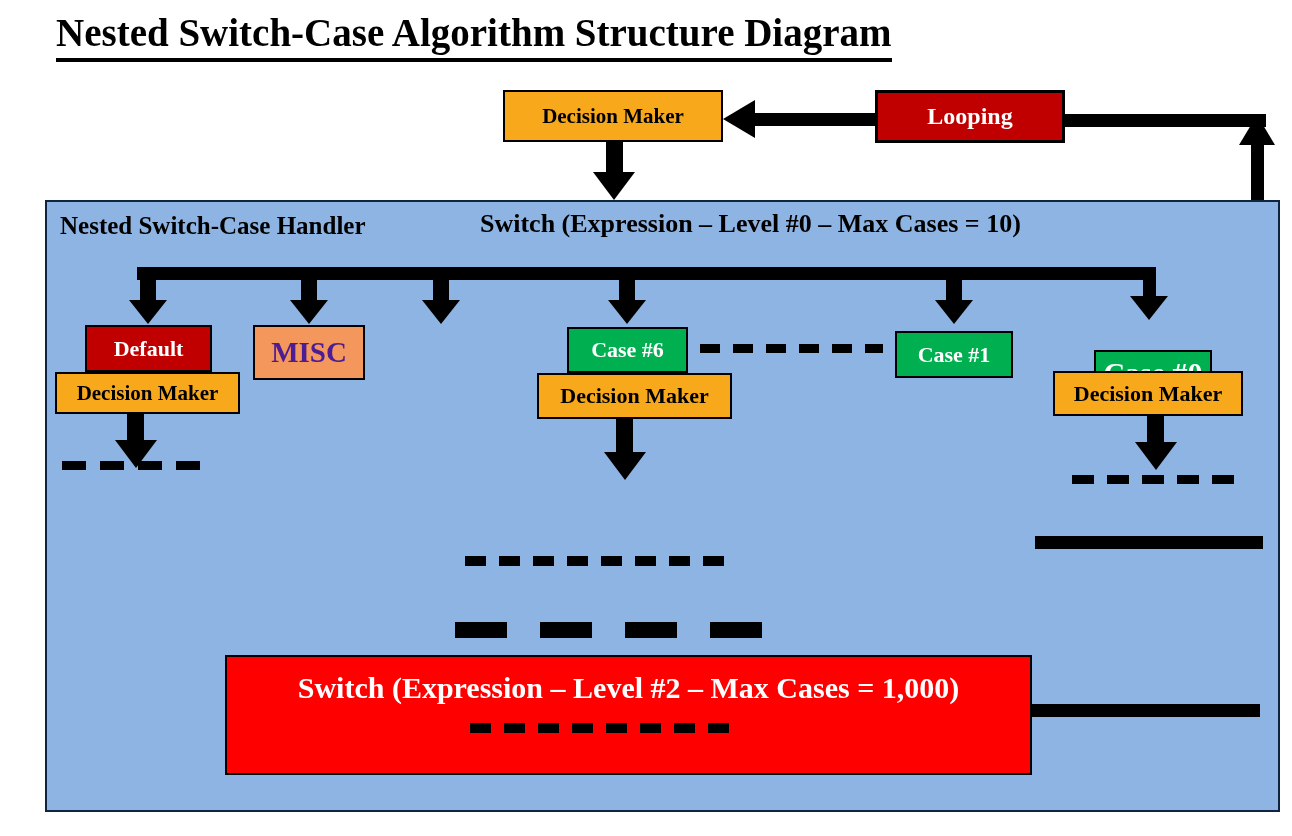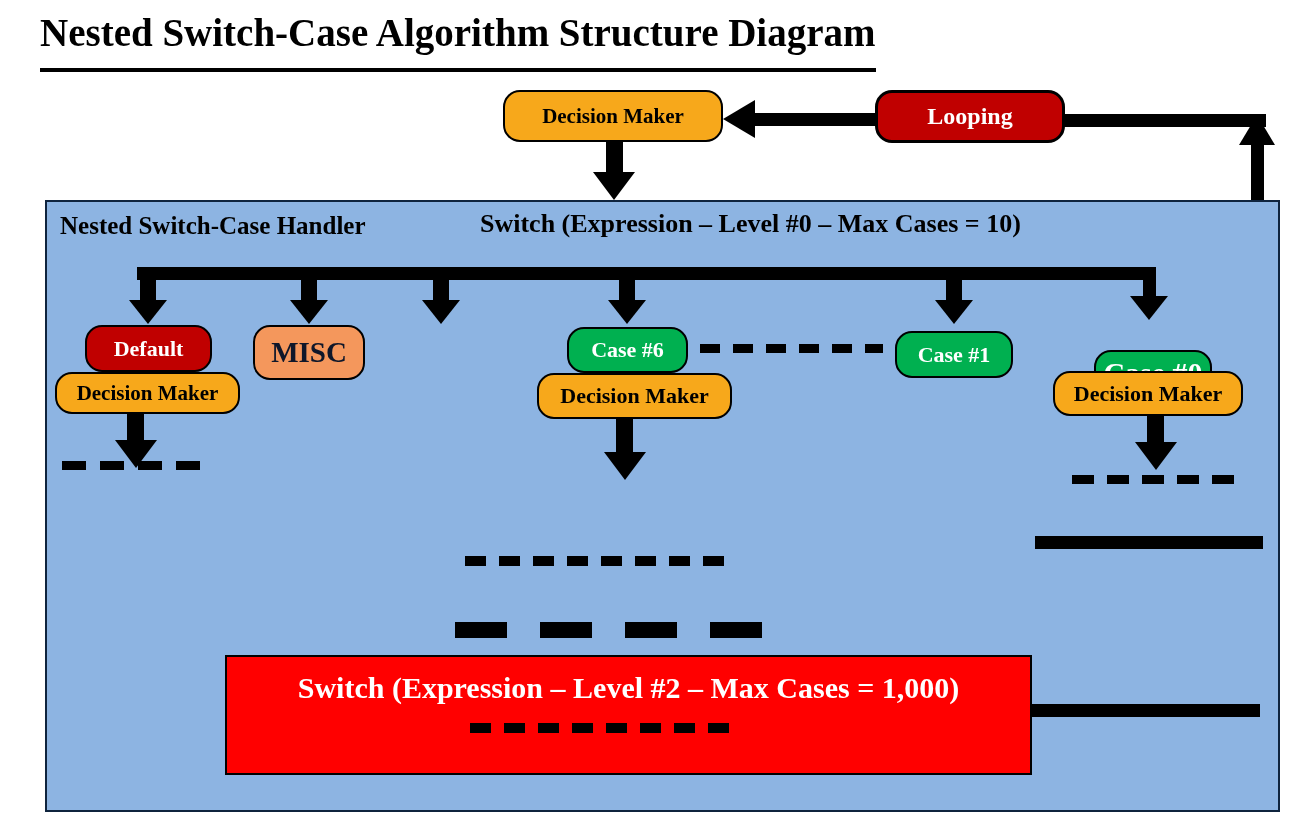--- a/index.html
+++ b/index.html
@@ -8,8 +8,8 @@
     font-family:"Liberation Serif", serif;font-weight:bold;overflow:hidden;
   }
   .title{
-    position:absolute;left:40px;top:10px;font-size:39px;color:#000;
-    border-bottom:4px solid #000;padding-bottom:13px;letter-spacing:0px;white-space:nowrap;
+    position:absolute;left:56px;top:10px;font-size:39px;color:#000;
+    border-bottom:4px solid #000;padding-bottom:3px;letter-spacing:0px;white-space:nowrap;
   }
   .box{
     position:absolute;display:flex;align-items:center;justify-content:center;

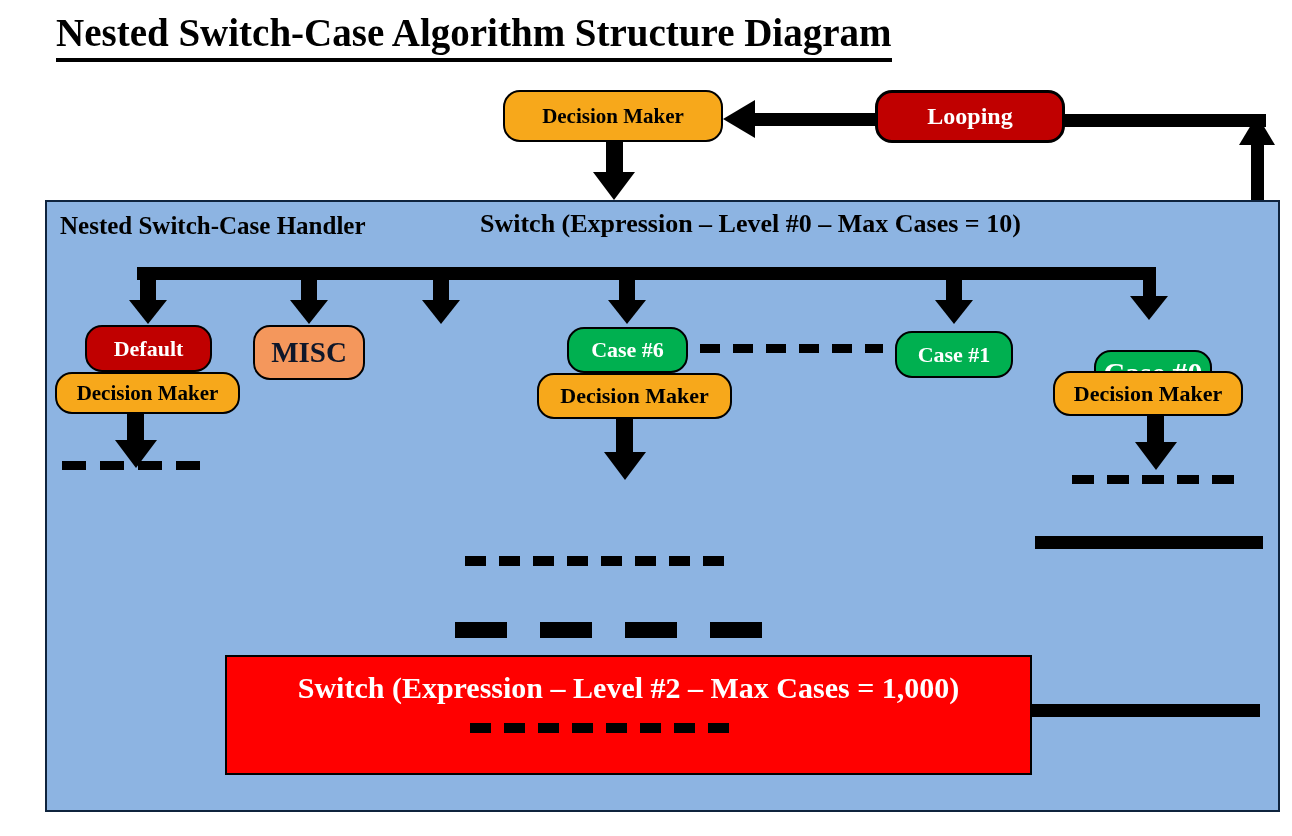--- a/index.html
+++ b/index.html
@@ -13,7 +13,7 @@
   }
   .box{
     position:absolute;display:flex;align-items:center;justify-content:center;
-    box-sizing:border-box;text-align:center;white-space:nowrap;border-radius:17px;
+    box-sizing:border-box;text-align:center;white-space:nowrap;
   }
   .gold{background:#F7A81B;border:2px solid #000;color:#000;}
   .darkred{background:#C00000;border:3px solid #000;color:#fff;}

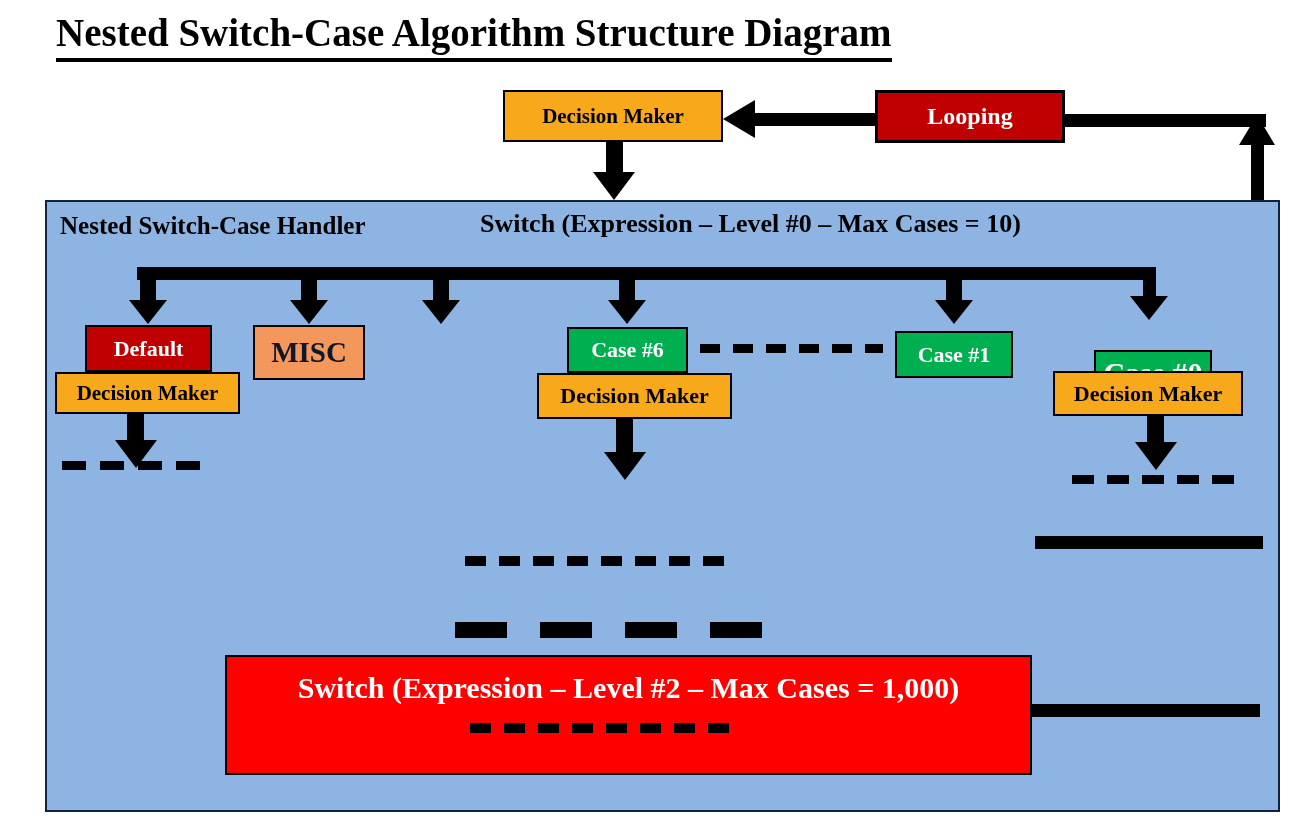--- a/index.html
+++ b/index.html
@@ -18,7 +18,7 @@
   .gold{background:#F7A81B;border:2px solid #000;color:#000;}
   .darkred{background:#C00000;border:3px solid #000;color:#fff;}
   .green{background:#00B050;border:2px solid #000;color:#fff;}
-  .orange{background:#F4975C;border:2px solid #000;color:#0f172a;}
+  .orange{background:#F4975C;border:2px solid #000;color:#4c1d95;}
   .yellow{background:#FFFF00;border:2px solid #000;color:#000;}
   .container{
     position:absolute;left:45px;top:200px;width:1235px;height:612px;

